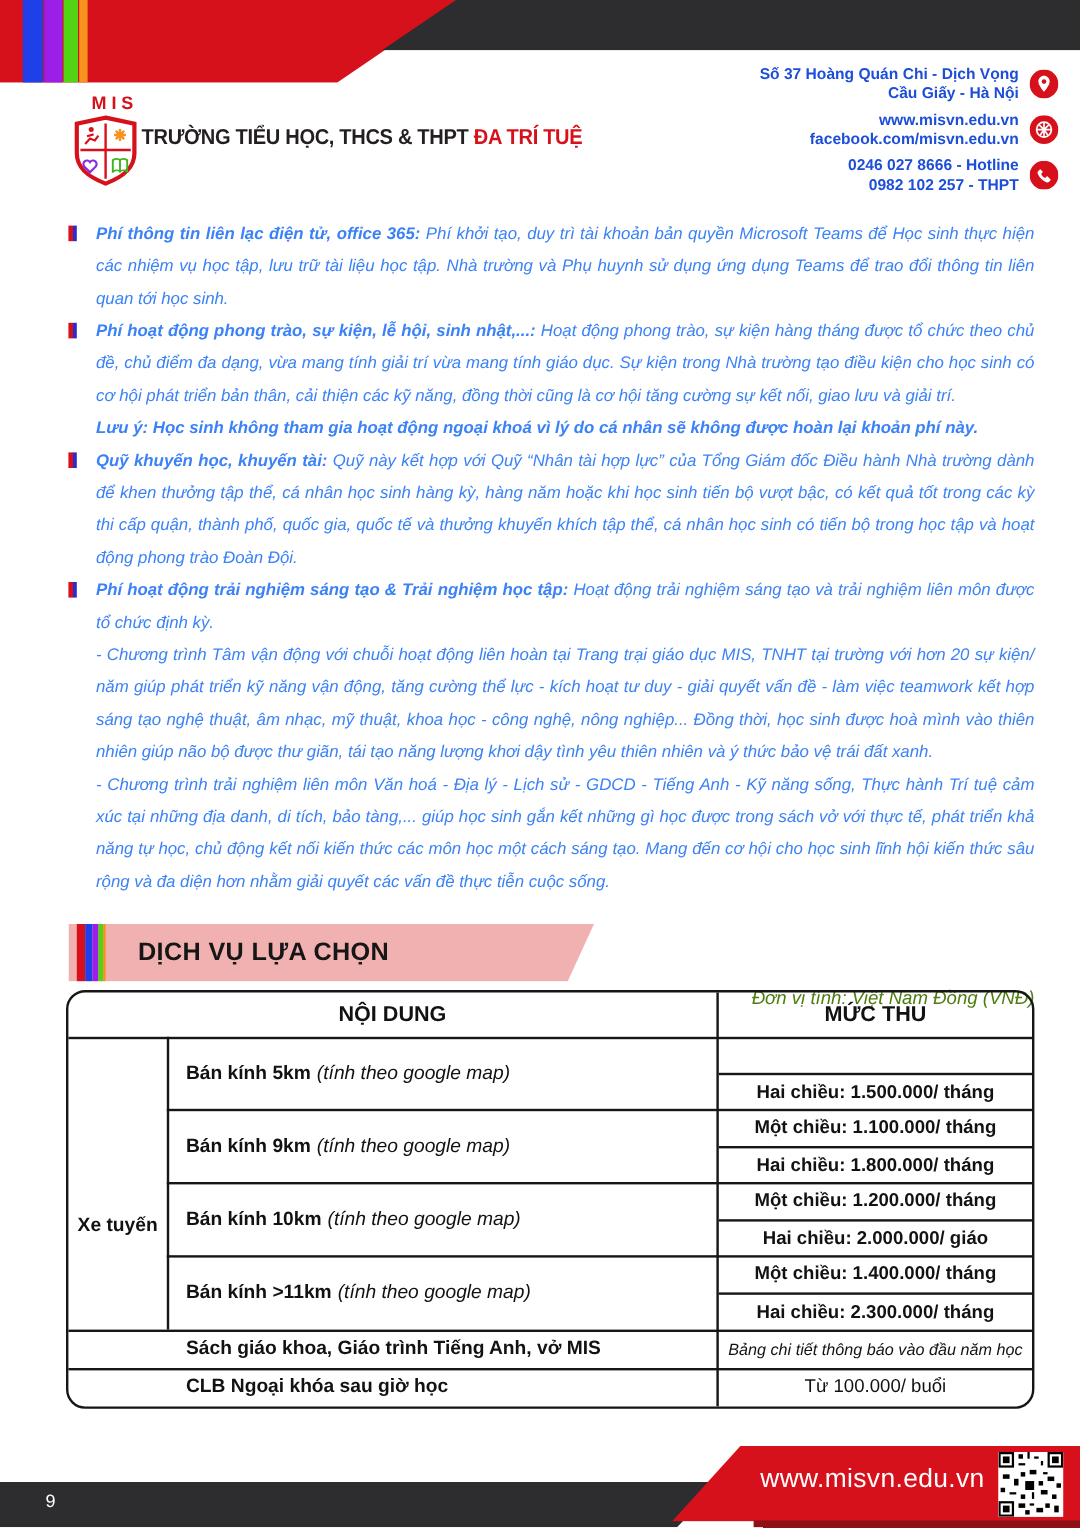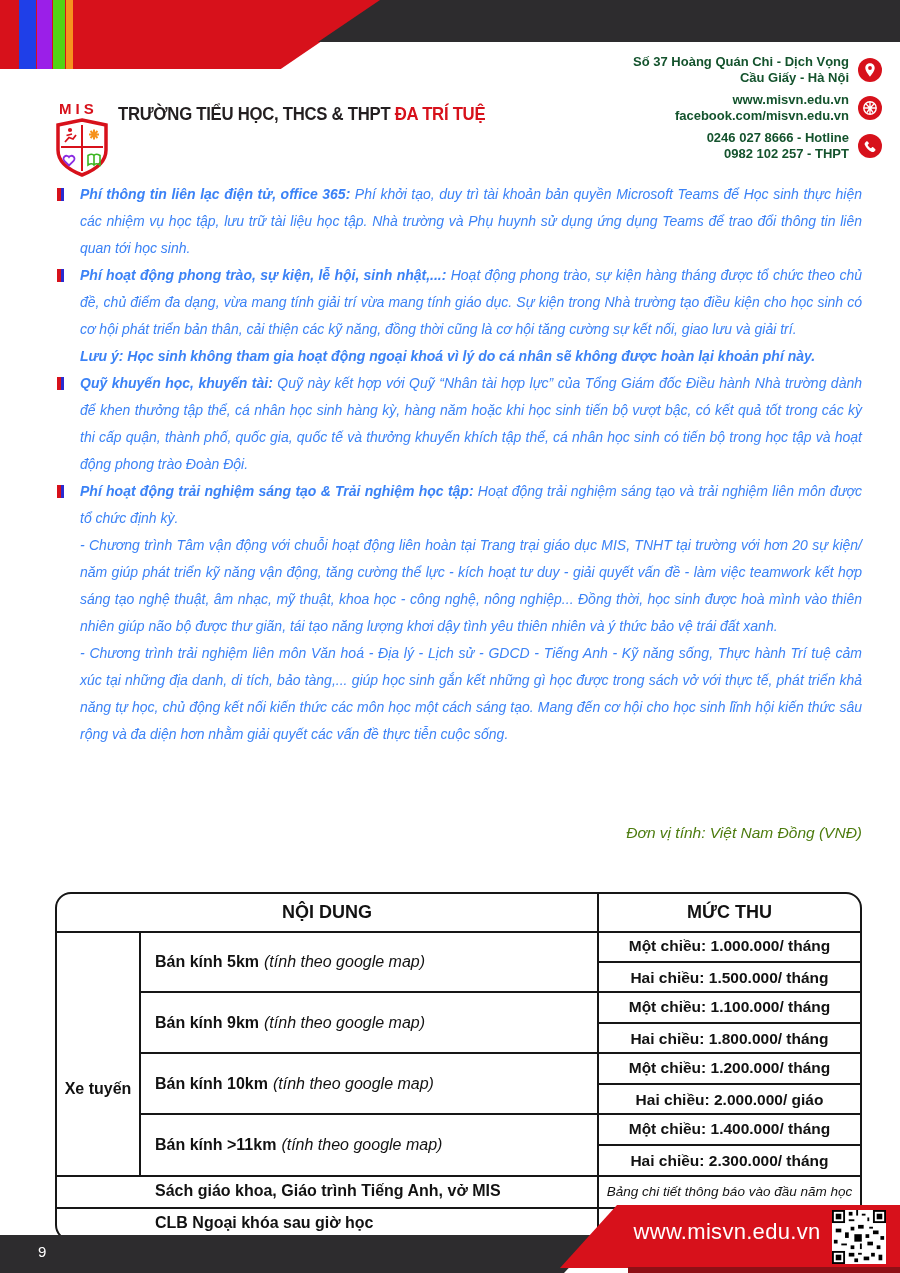--- a/index.html
+++ b/index.html
@@ -33,7 +33,7 @@
   .school-en { margin-top:8px; font-size:17px; letter-spacing:1.8px; color:#3a3a3a; white-space:nowrap; }
   .contact { position:absolute; right:18px; top:54px; width:340px; }
   .contact-row { display:flex; justify-content:flex-end; align-items:center; gap:9px; margin-bottom:7px; }
-  .contact-text { text-align:right; font-size:13px; line-height:15.5px; color:#14532d; font-weight:bold; }
+  .contact-text { text-align:right; font-size:13px; line-height:15.5px; color:#1d4ed8; font-weight:bold; }
   .cicon { width:24px; height:24px; flex:0 0 24px; }
   
   .body-text {

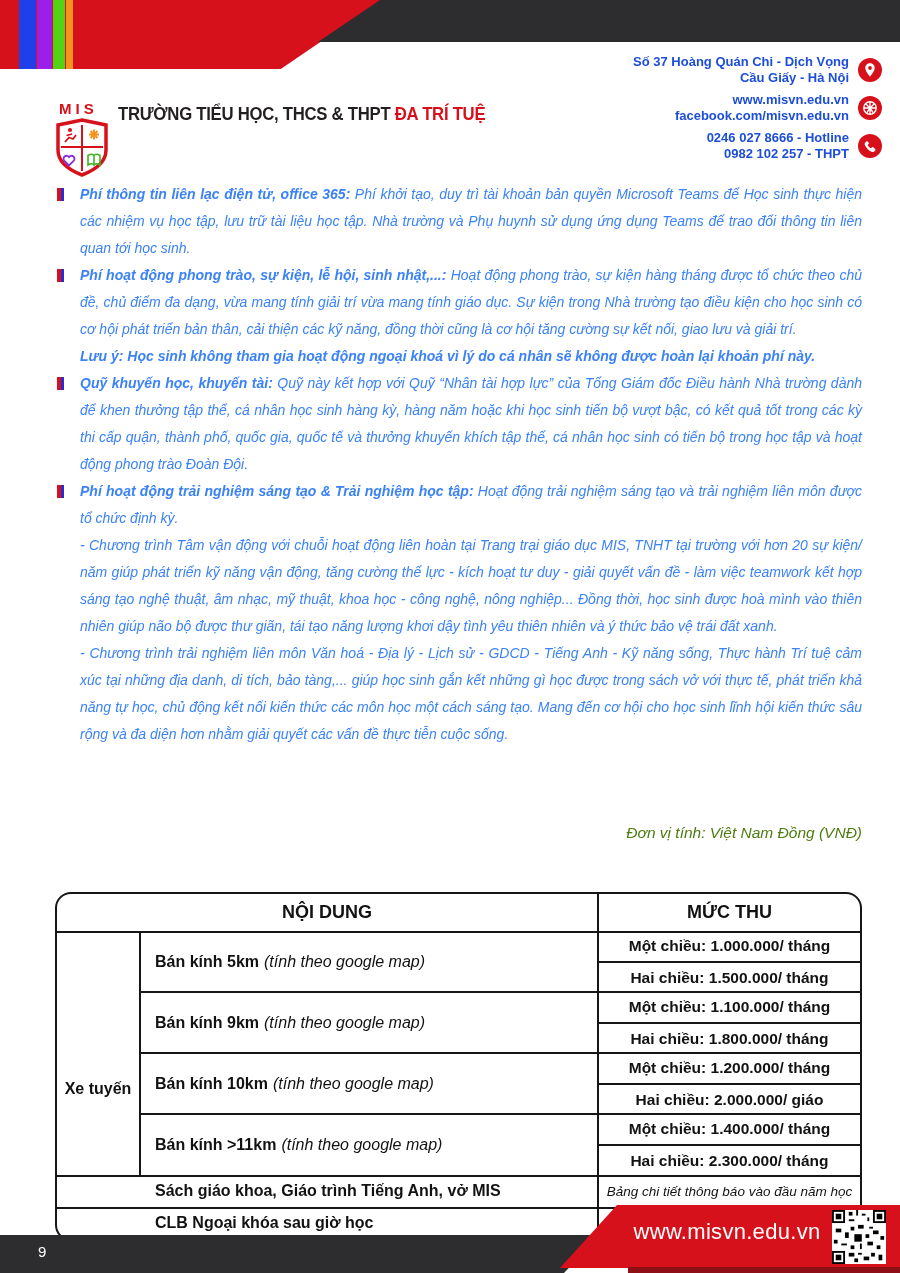--- a/index.html
+++ b/index.html
@@ -24,7 +24,7 @@
     background:var(--dark-charcoal,#2d2c2e);
     clip-path:polygon(62px 0,100% 0,100% 100%,0 100%);
   }
-  .logo { position:absolute; left:55px; top:100px; width:60px; text-align:left; }
+  .logo { position:absolute; left:55px; top:78px; width:60px; text-align:right; }
   .logo-mis { color:var(--red,#d7111b); font-weight:bold; font-size:15px; letter-spacing:4px; padding-left:4px; }
   .school-names { position:absolute; left:118px; top:104px; width:300px; }
   .school-vn { font-size:18px; font-weight:bold; color:#231f20; letter-spacing:-0.3px; white-space:nowrap;

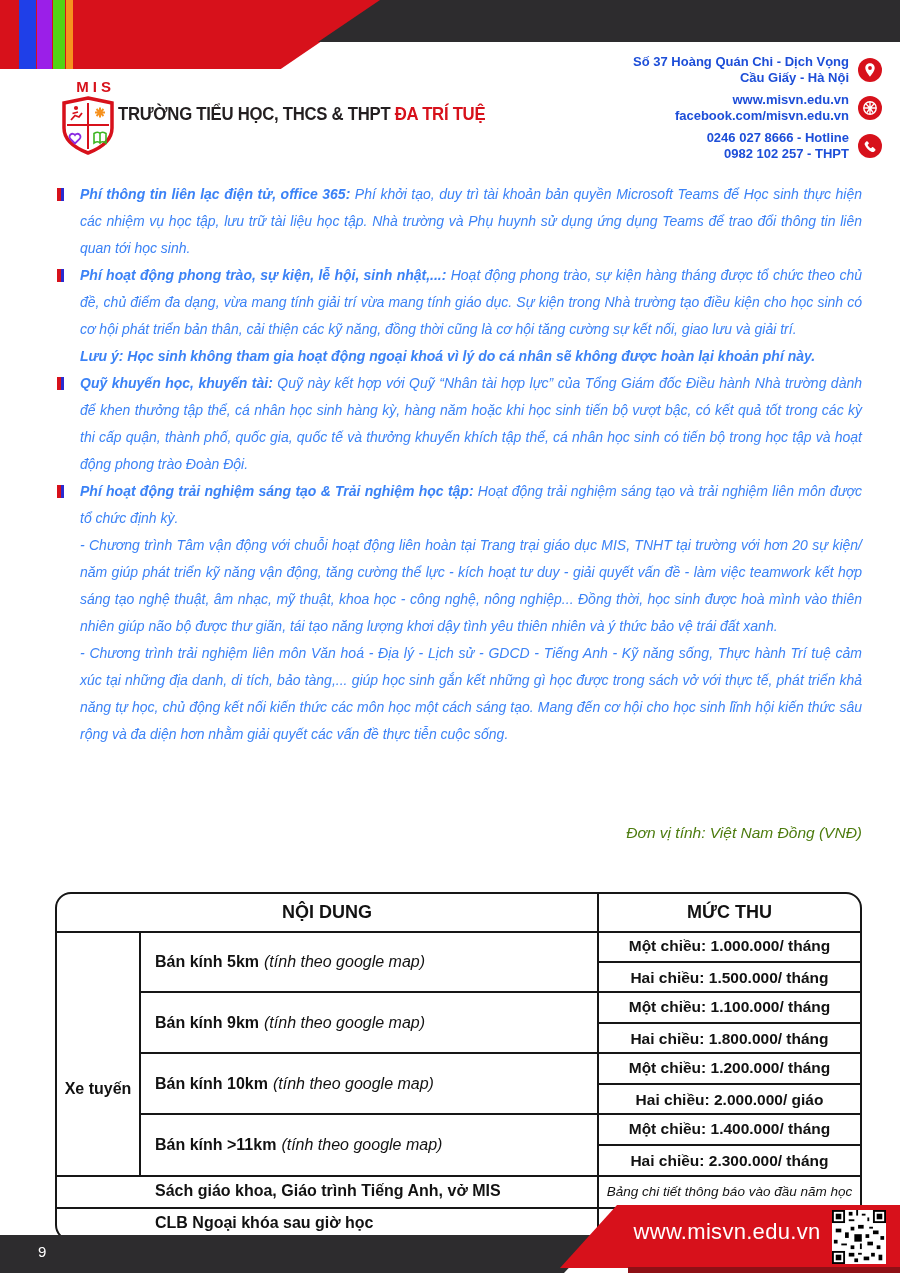--- a/index.html
+++ b/index.html
@@ -218,6 +218,14 @@
     </div>
   </div>
 
+  <div class="section-banner">
+    <div class="stripe bs-red"></div>
+    <div class="stripe bs-blue"></div>
+    <div class="stripe bs-purple"></div>
+    <div class="stripe bs-green"></div>
+    <div class="stripe bs-orange"></div>
+    <div class="section-title">DỊCH VỤ LỰA CHỌN</div>
+  </div>
   <div class="unit-note">Đơn vị tính: Việt Nam Đồng (VNĐ)</div>
 
   <div class="fee-table">

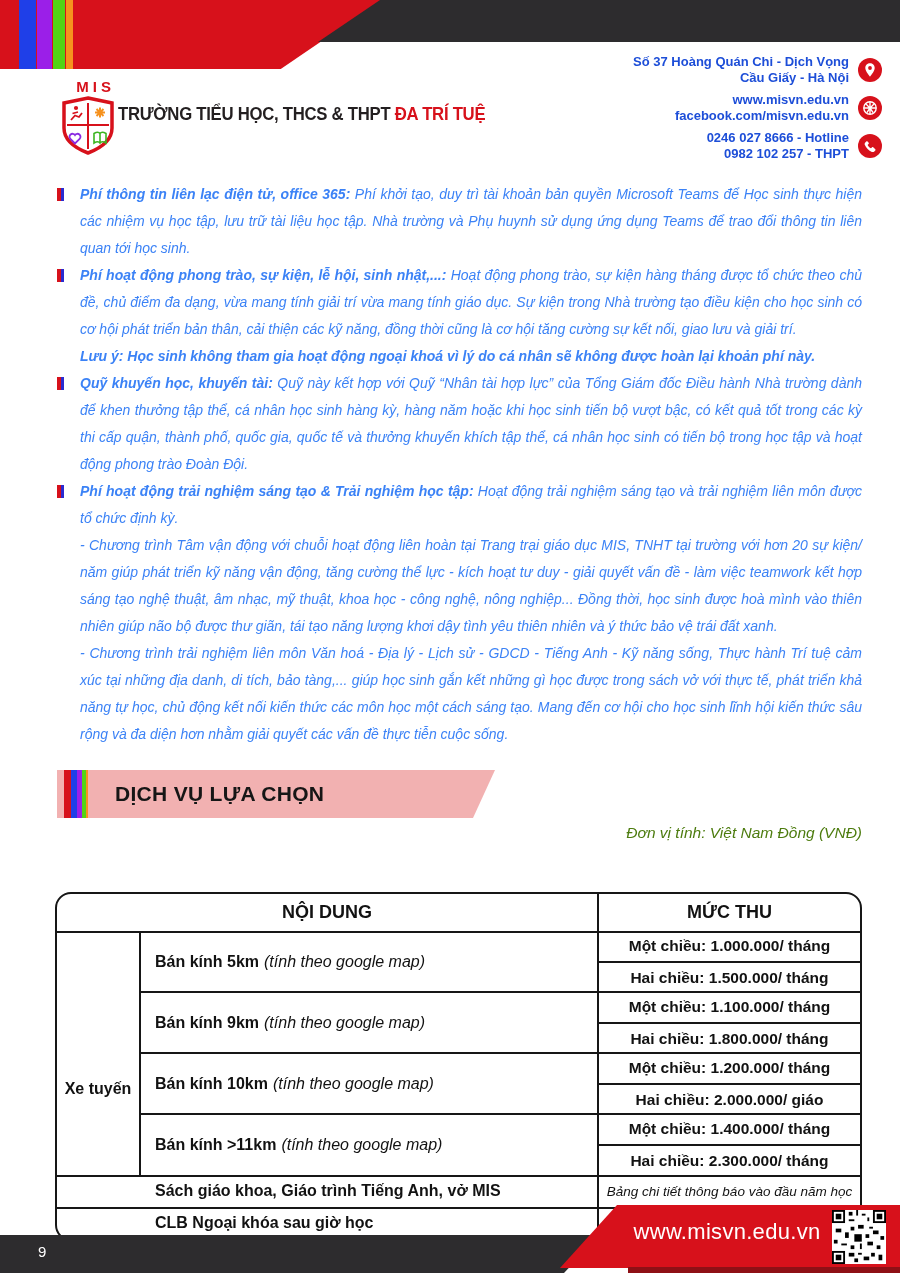--- a/index.html
+++ b/index.html
@@ -65,7 +65,7 @@
   .unit-note { position:absolute; right:38px; top:824px; font-style:italic; font-size:15.5px; color:#4d7c0f; }
   
   .fee-table {
-    position:absolute; left:55px; top:892px; width:807px; height:349px;
+    position:absolute; left:55px; top:825px; width:807px; height:349px;
     border:2px solid #161616; border-radius:16px;
   }
   .h-line { position:absolute; height:2px; background:#161616; }

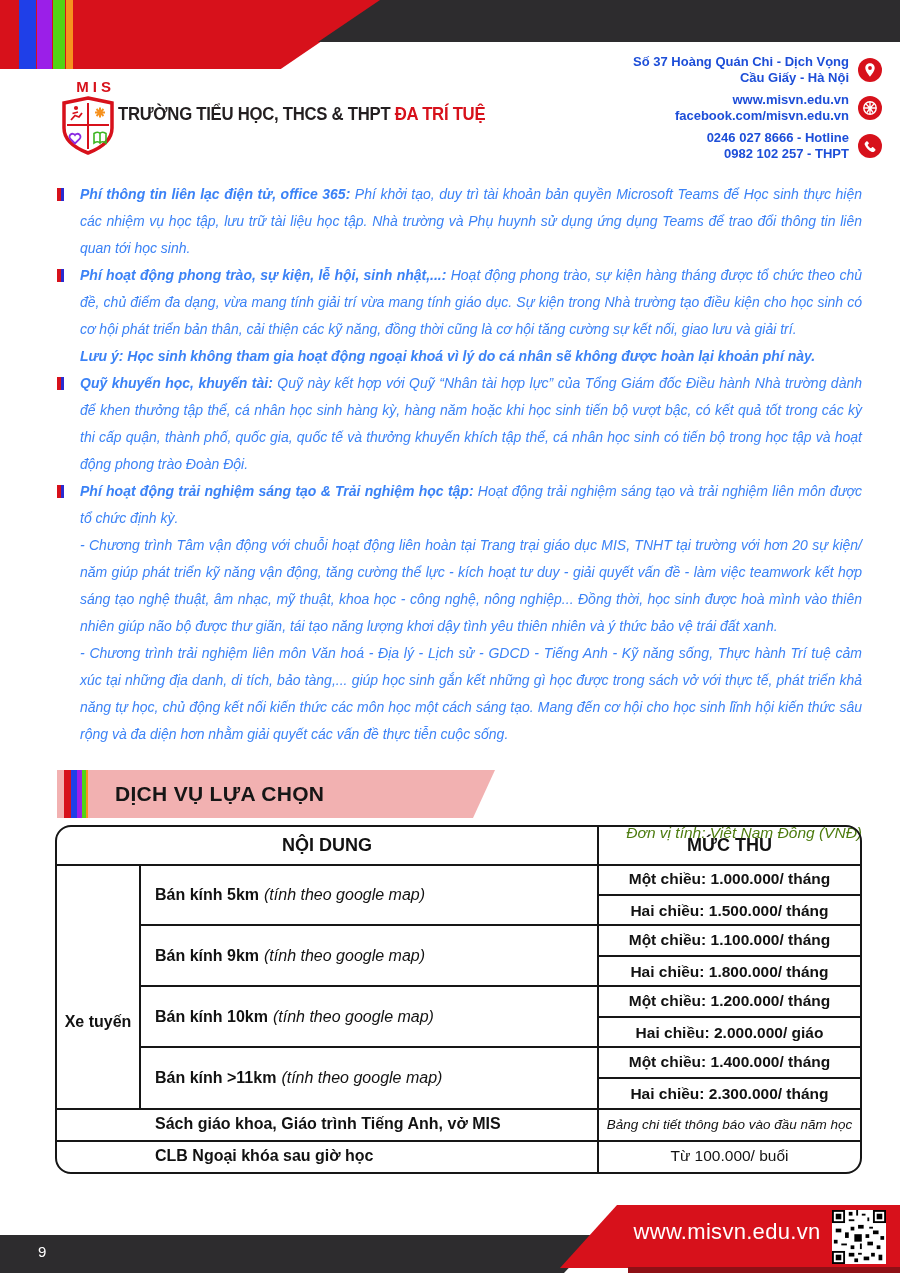--- a/index.html
+++ b/index.html
@@ -250,7 +250,6 @@
       <span>Bán kính 5km</span>
       <span class="cell-note">(tính theo google map)</span>
     </div>
-    <div class="fee-cell ft0a">Một chiều: 1.000.000/ tháng</div>
     <div class="fee-cell ft0b">Hai chiều: 1.500.000/ tháng</div>
 
     <div class="bus-label rt1">

